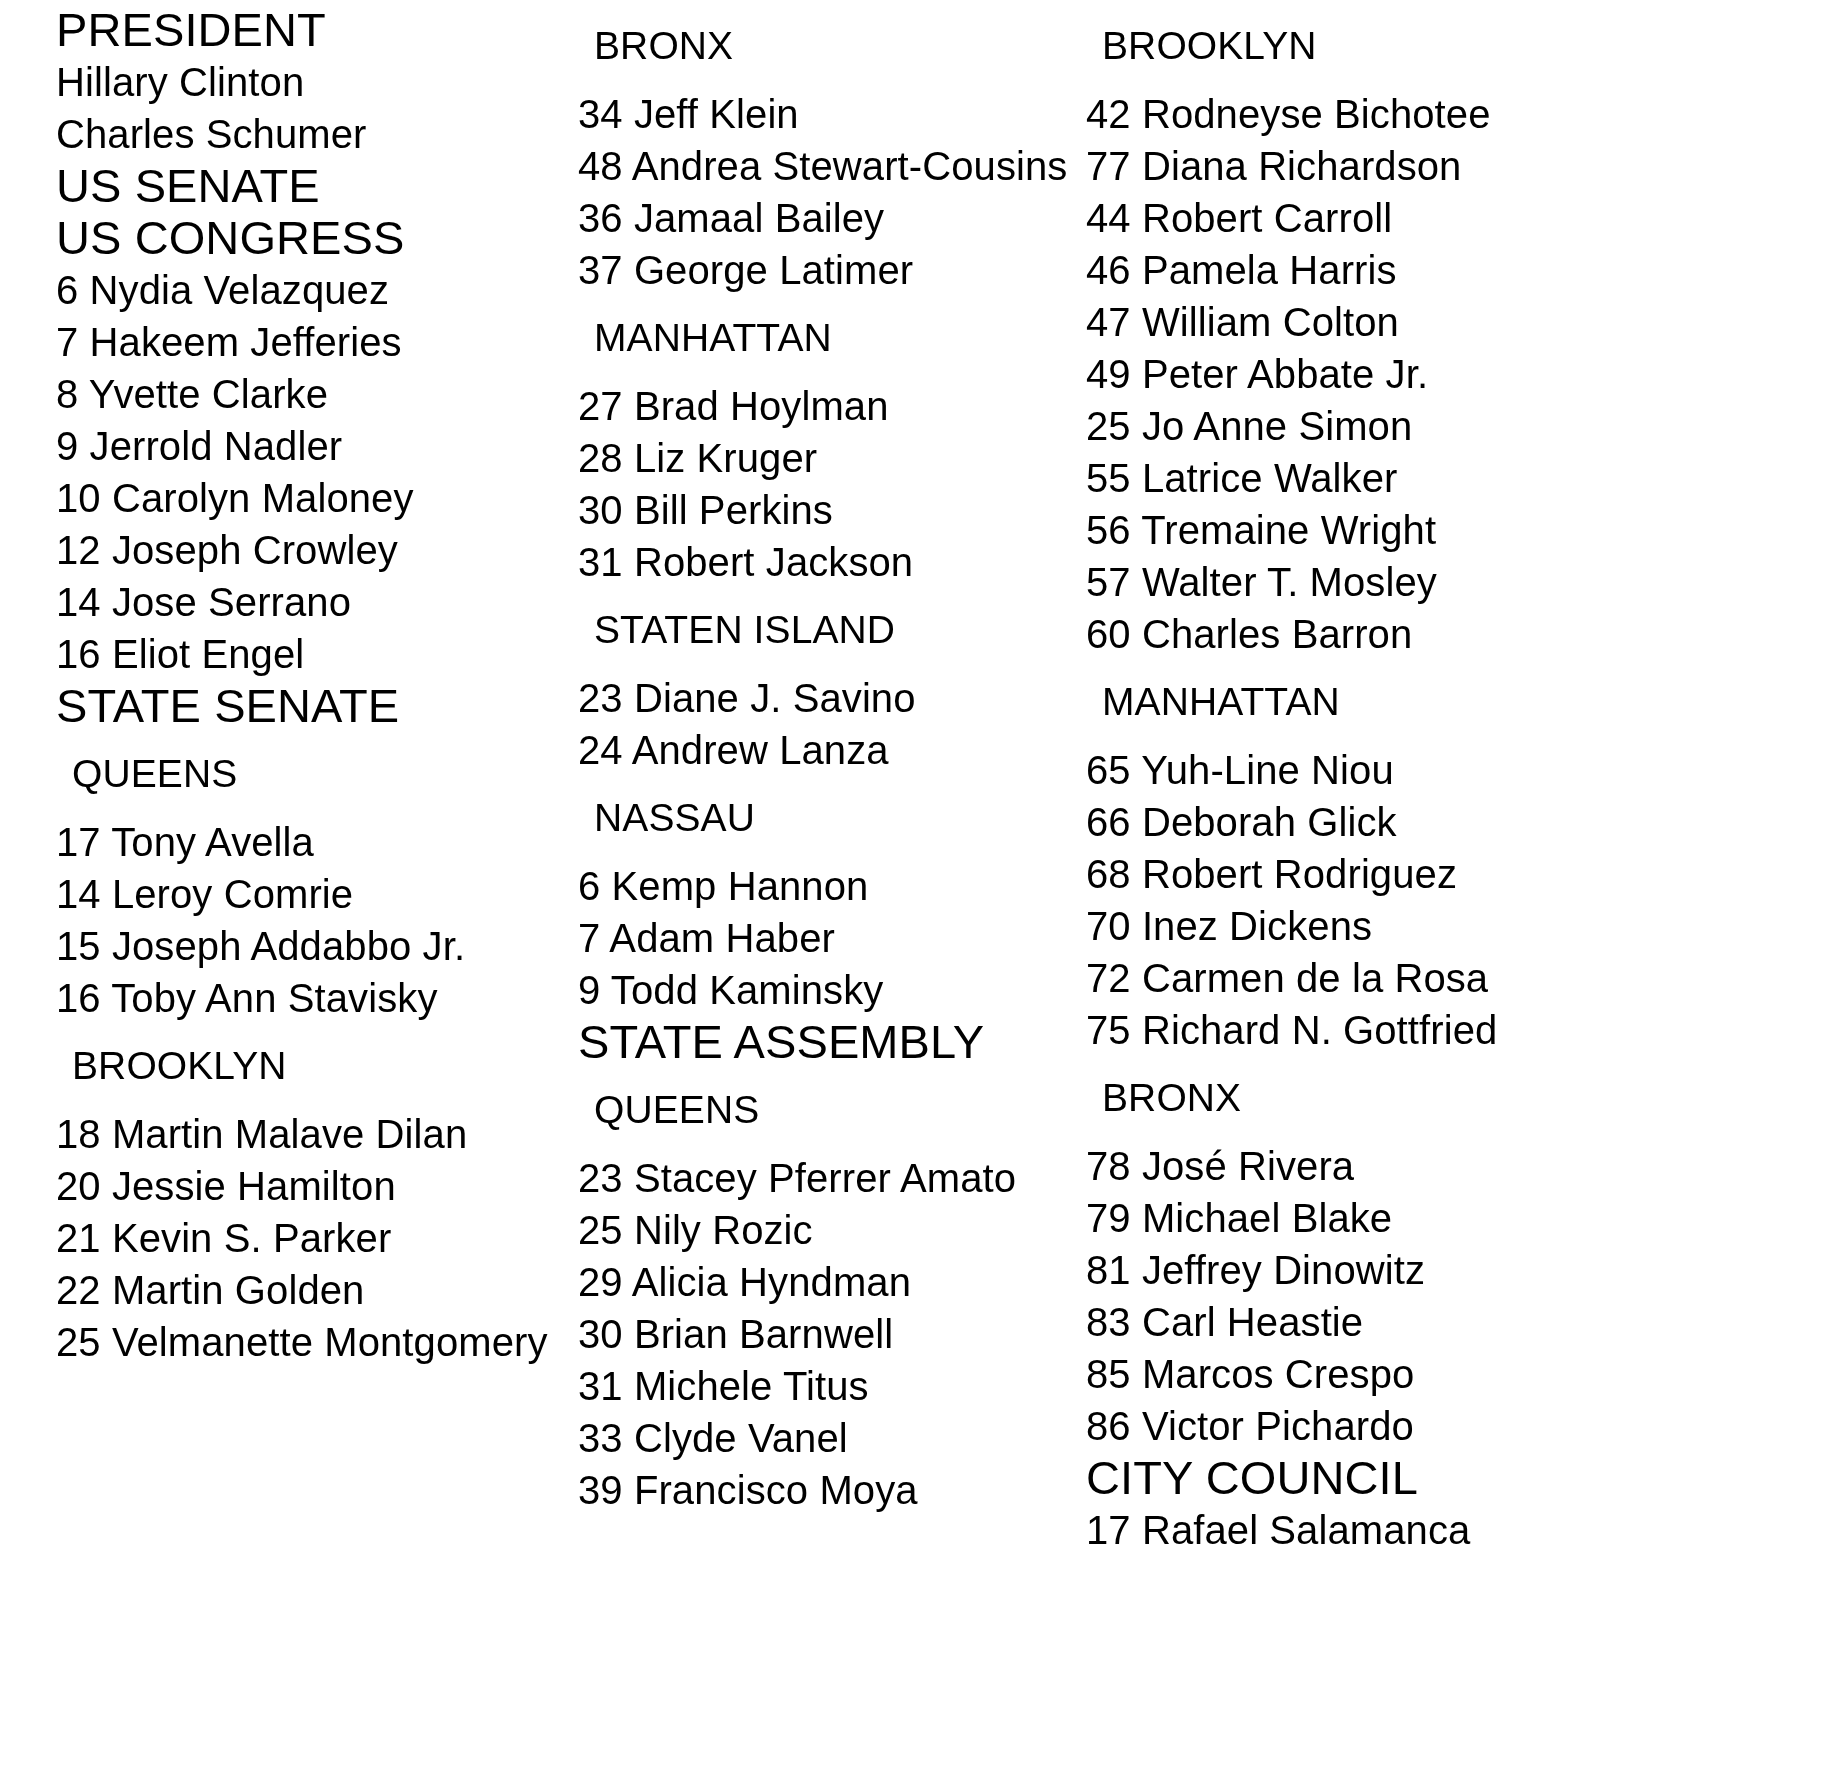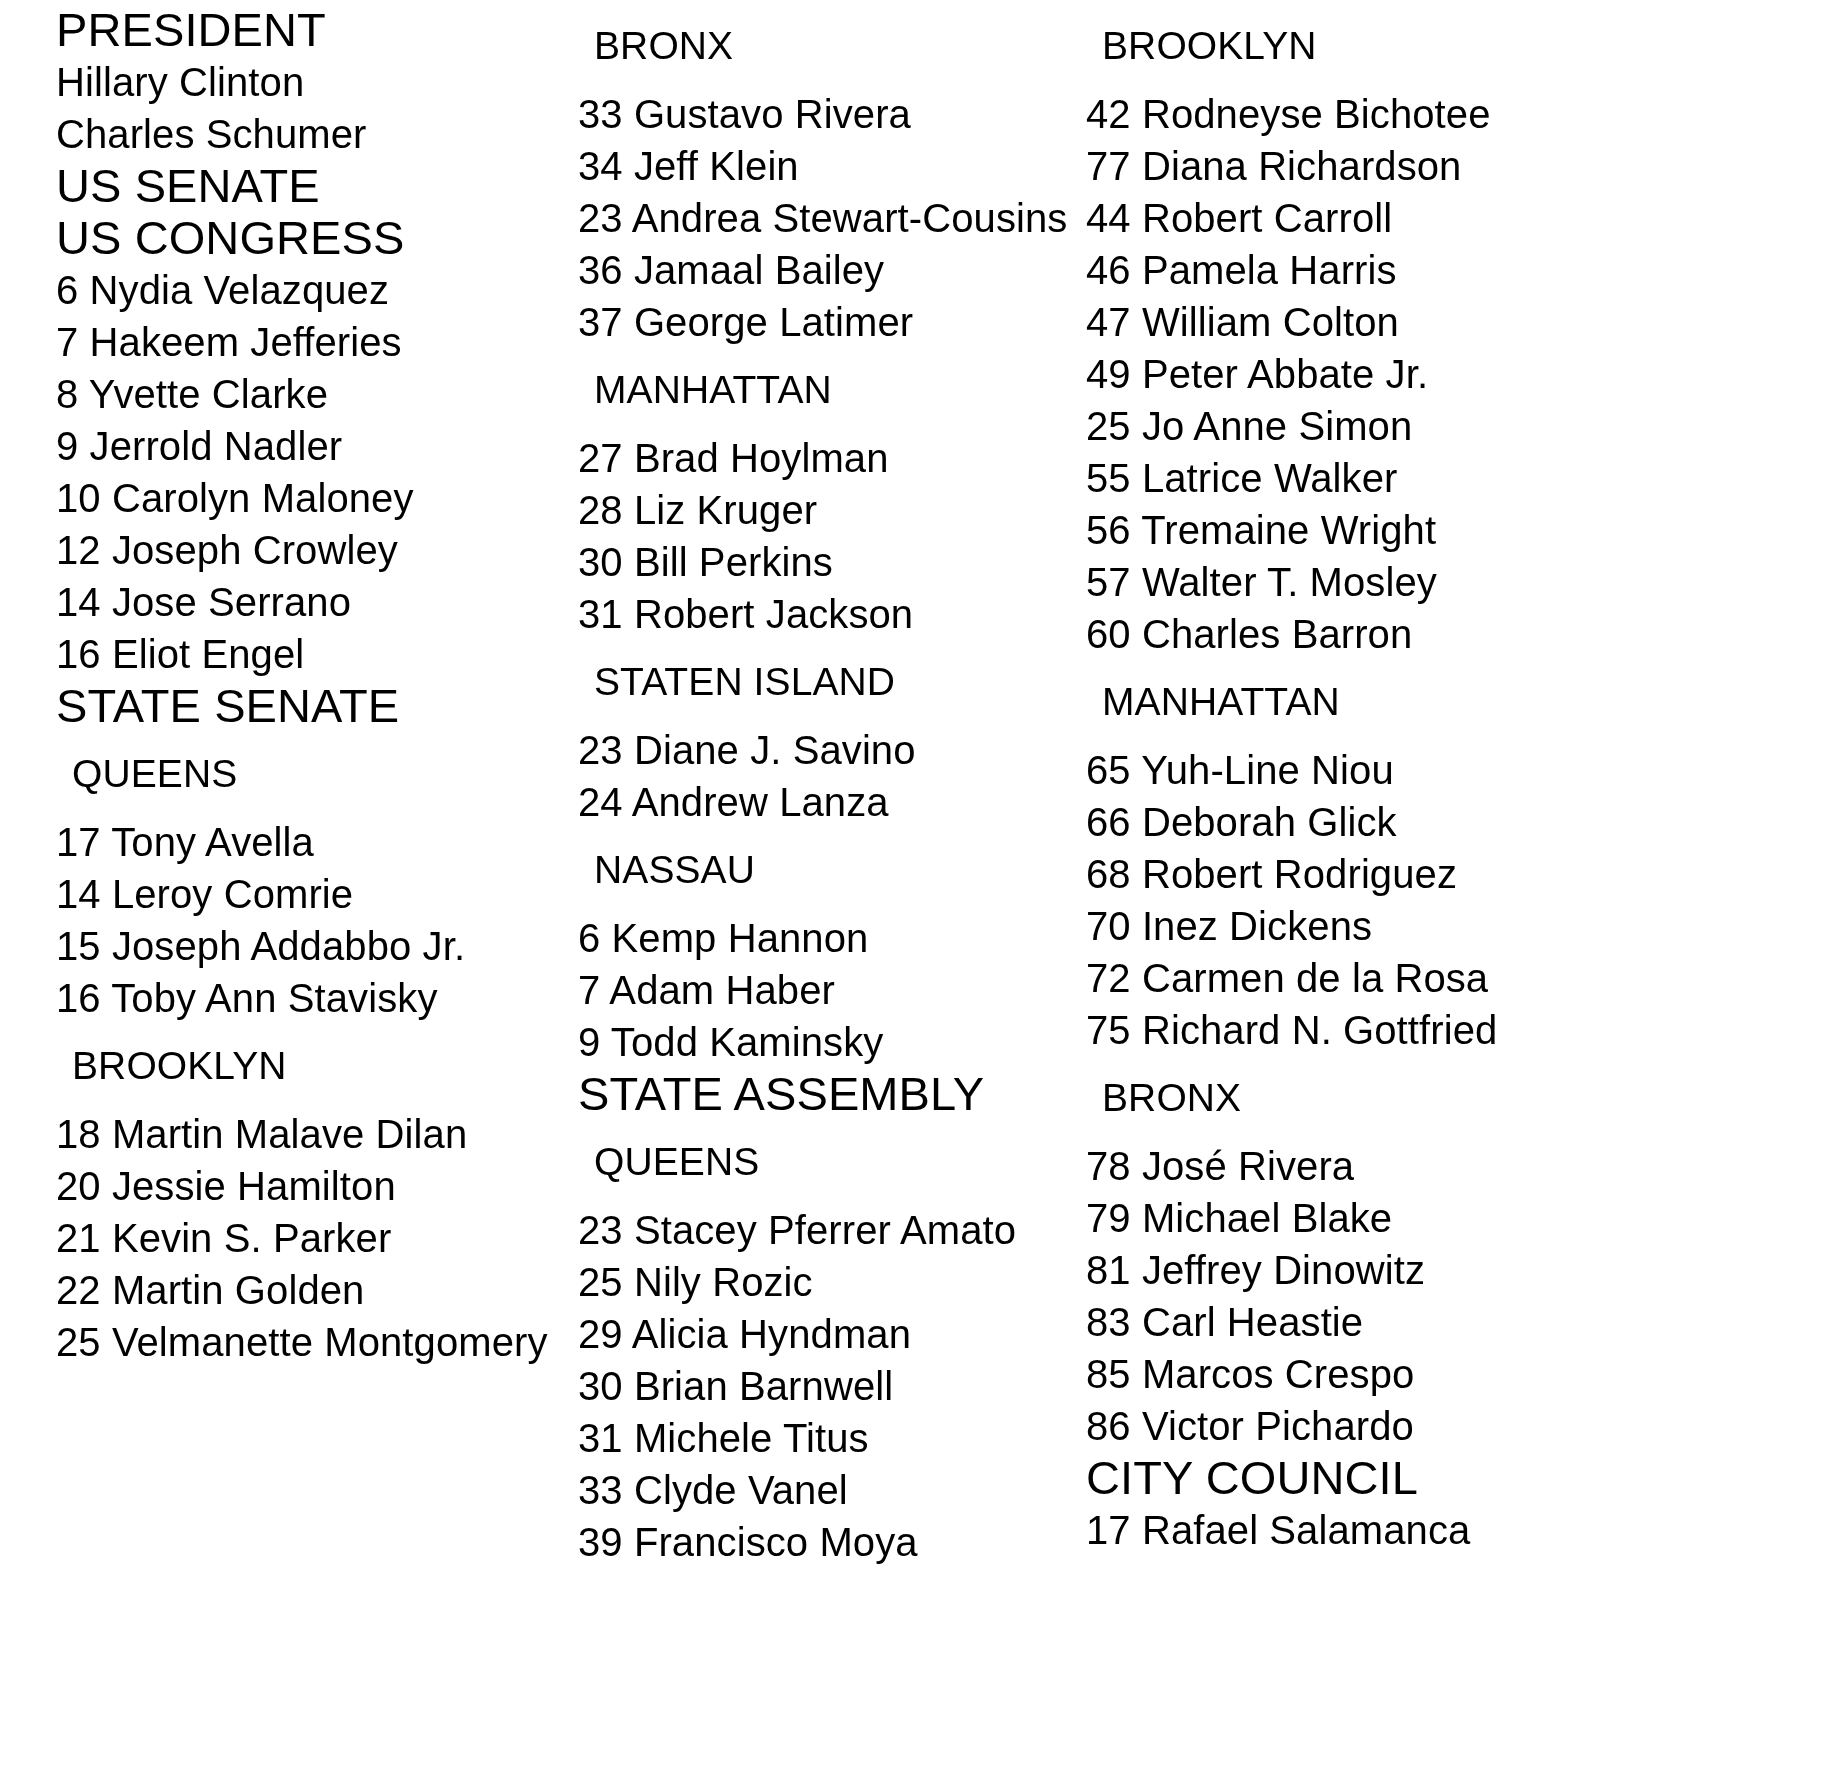--- a/index.html
+++ b/index.html
@@ -105,7 +105,6 @@
     </div>
   <div class="column col-2">
       <div class="line-block region-heading">BRONX</div>
-      <div class="line-block entry">33 Gustavo Rivera</div>
       <div class="line-block entry">34 Jeff Klein</div>
       <div class="line-block entry">23 Andrea Stewart-Cousins</div>
       <div class="line-block entry">36 Jamaal Bailey</div>

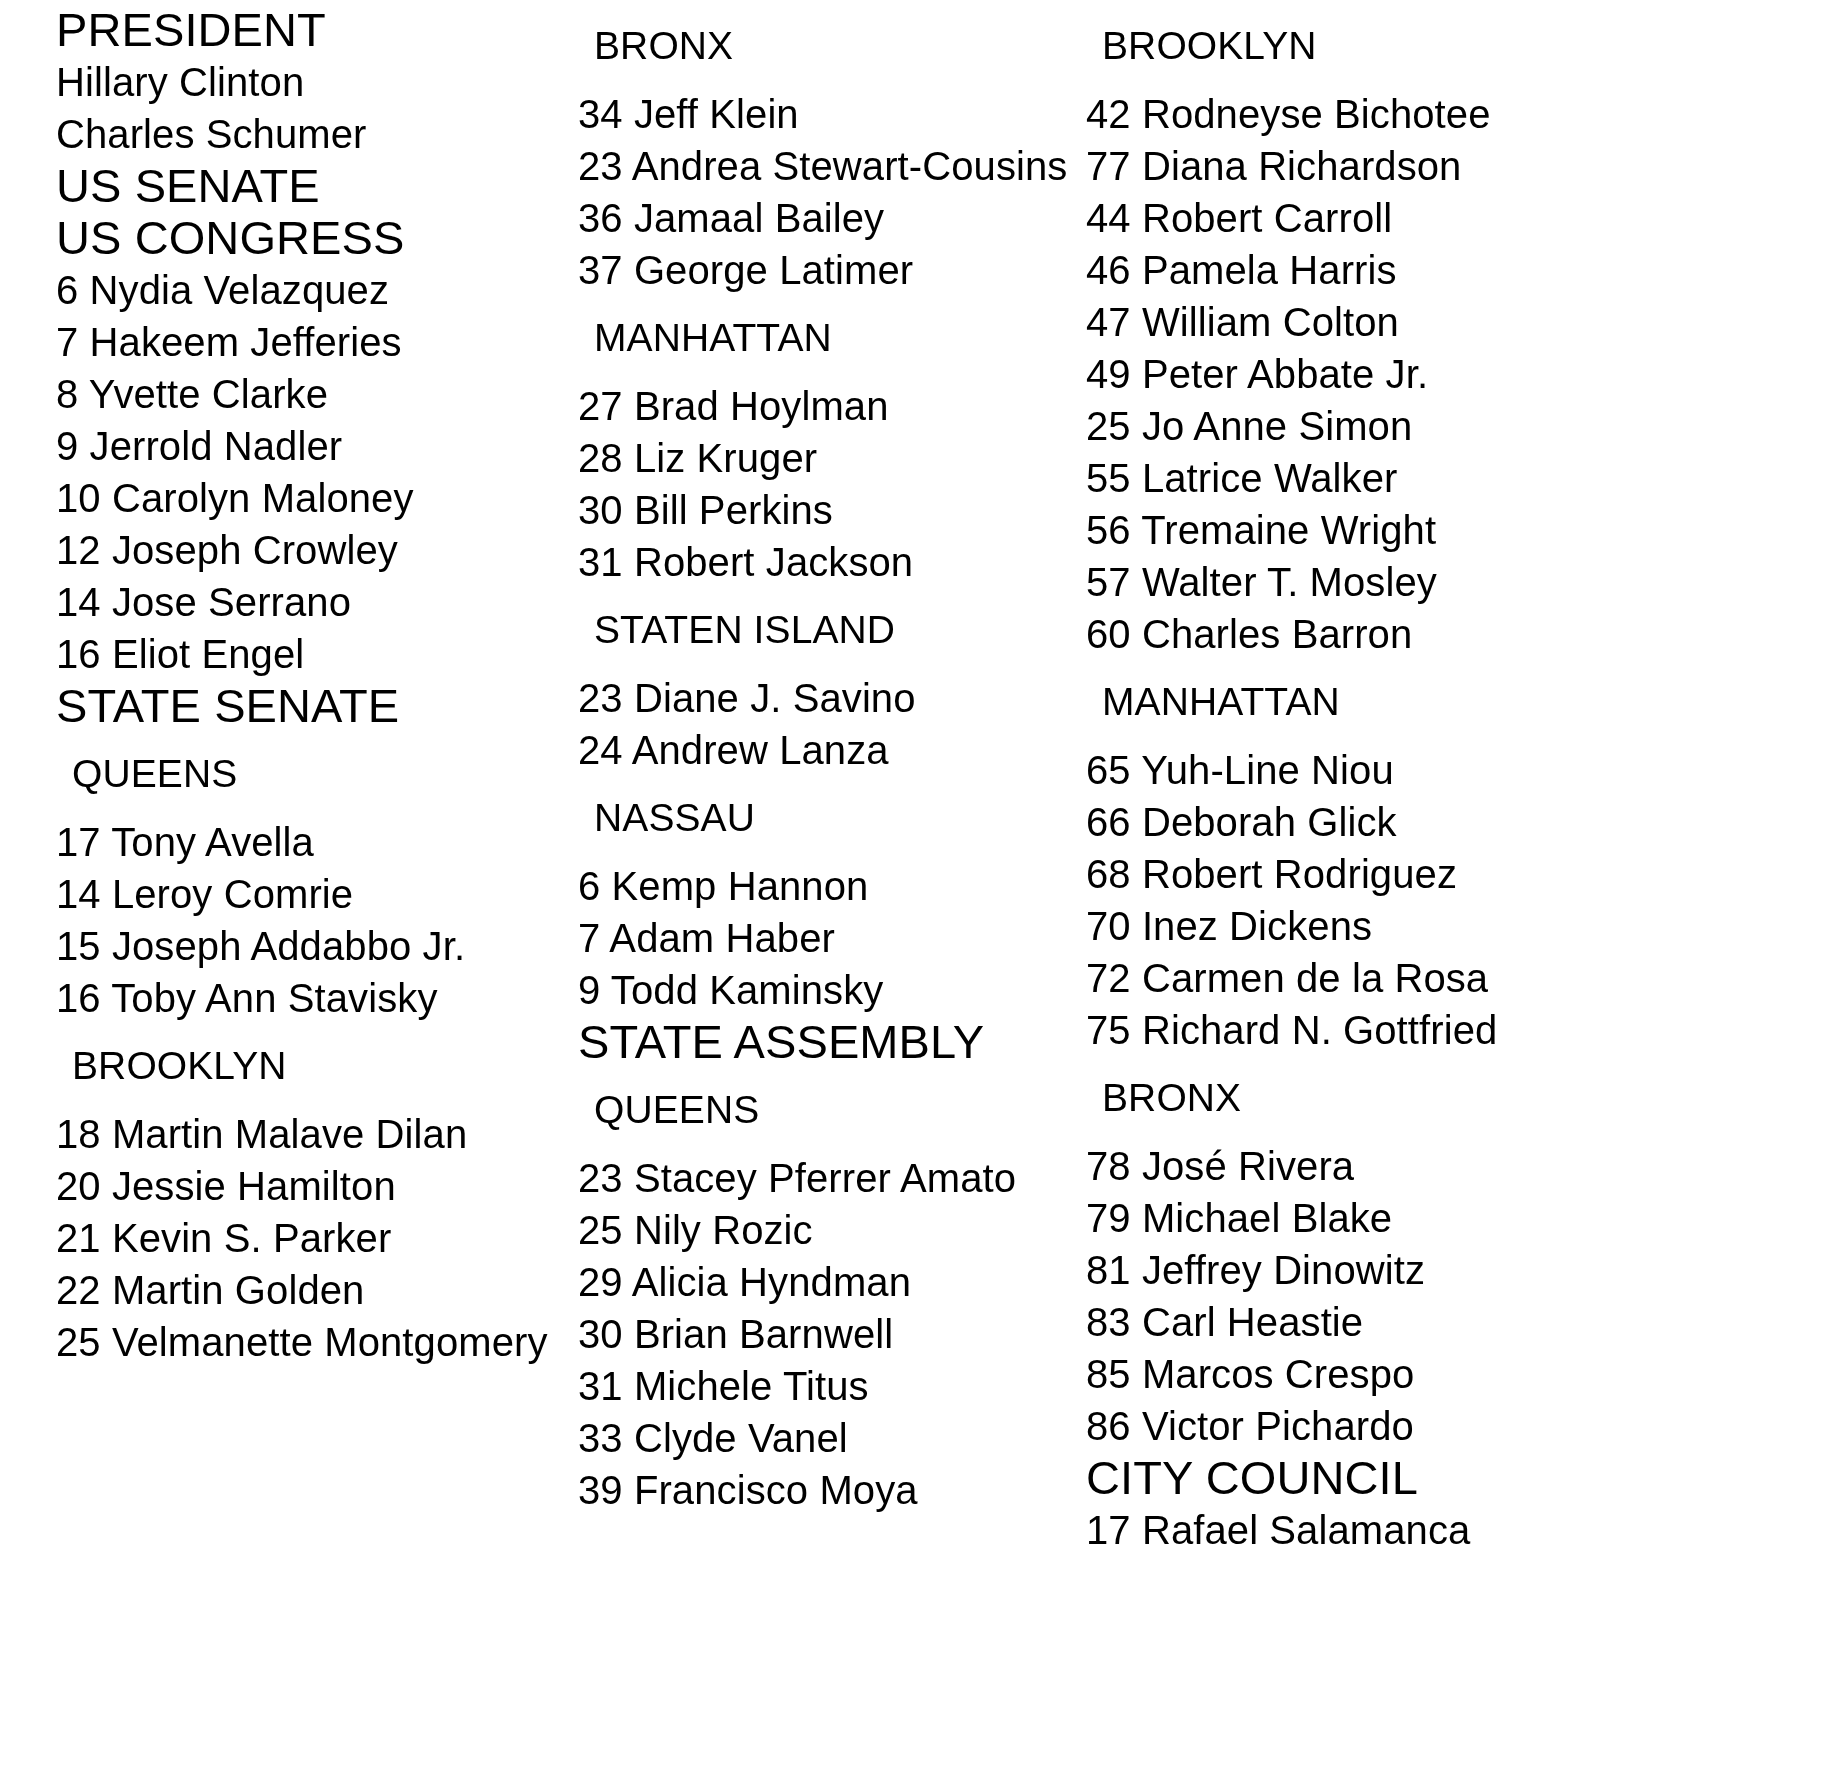--- a/index.html
+++ b/index.html
@@ -106,7 +106,7 @@
   <div class="column col-2">
       <div class="line-block region-heading">BRONX</div>
       <div class="line-block entry">34 Jeff Klein</div>
-      <div class="line-block entry">23 Andrea Stewart-Cousins</div>
+      <div class="line-block entry">48 Andrea Stewart-Cousins</div>
       <div class="line-block entry">36 Jamaal Bailey</div>
       <div class="line-block entry">37 George Latimer</div>
       <div class="line-block region-heading">MANHATTAN</div>

